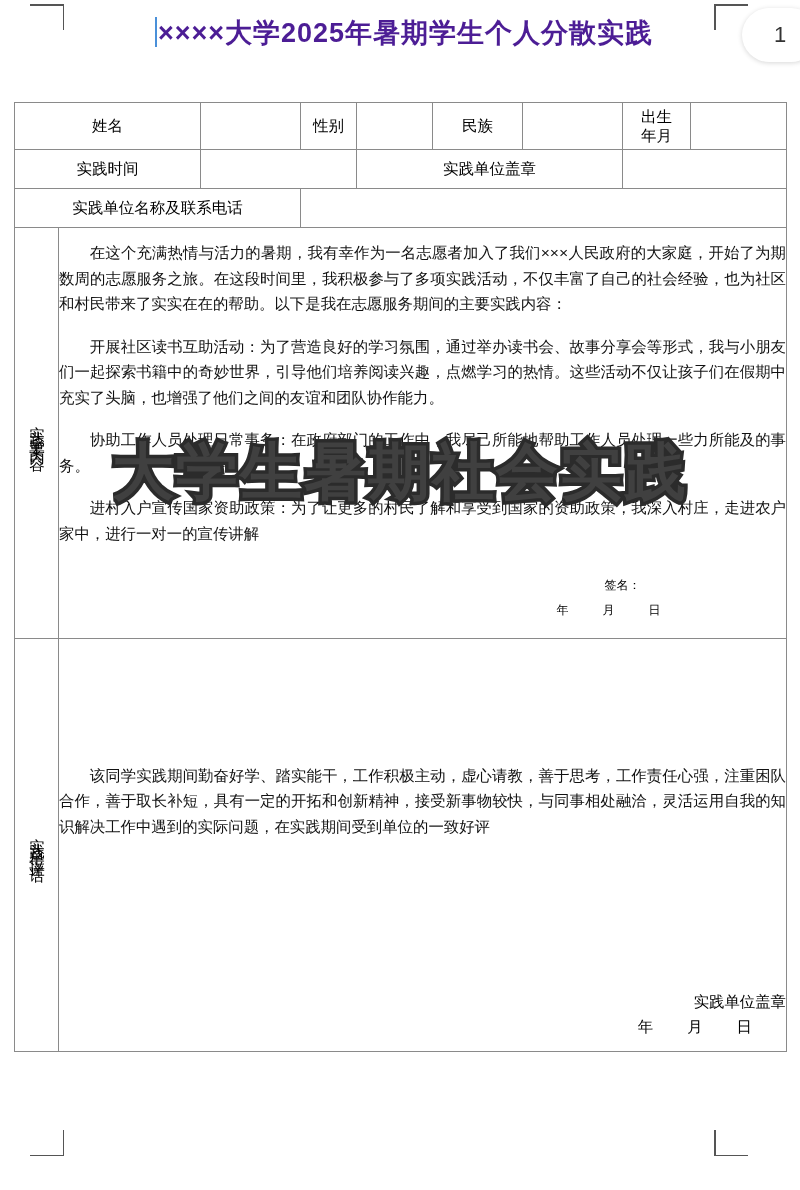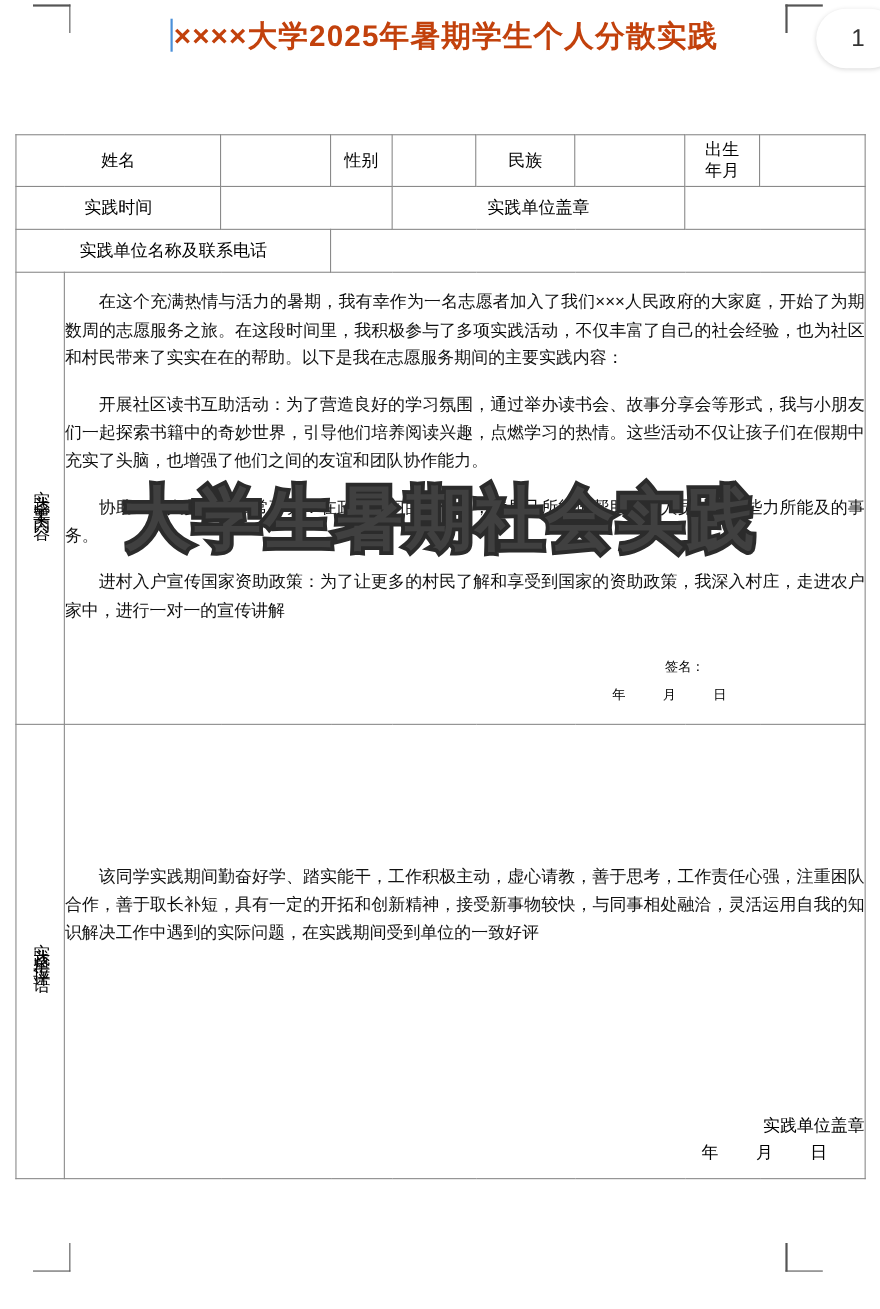--- a/index.html
+++ b/index.html
@@ -76,7 +76,7 @@
     letter-spacing: 1px;
     line-height: 46px;
     white-space: nowrap;
-    color: #c2410c;
+    color: #4c1d95;
   }
   .title-line.l1 { padding-left: 8px; }
   .caret {

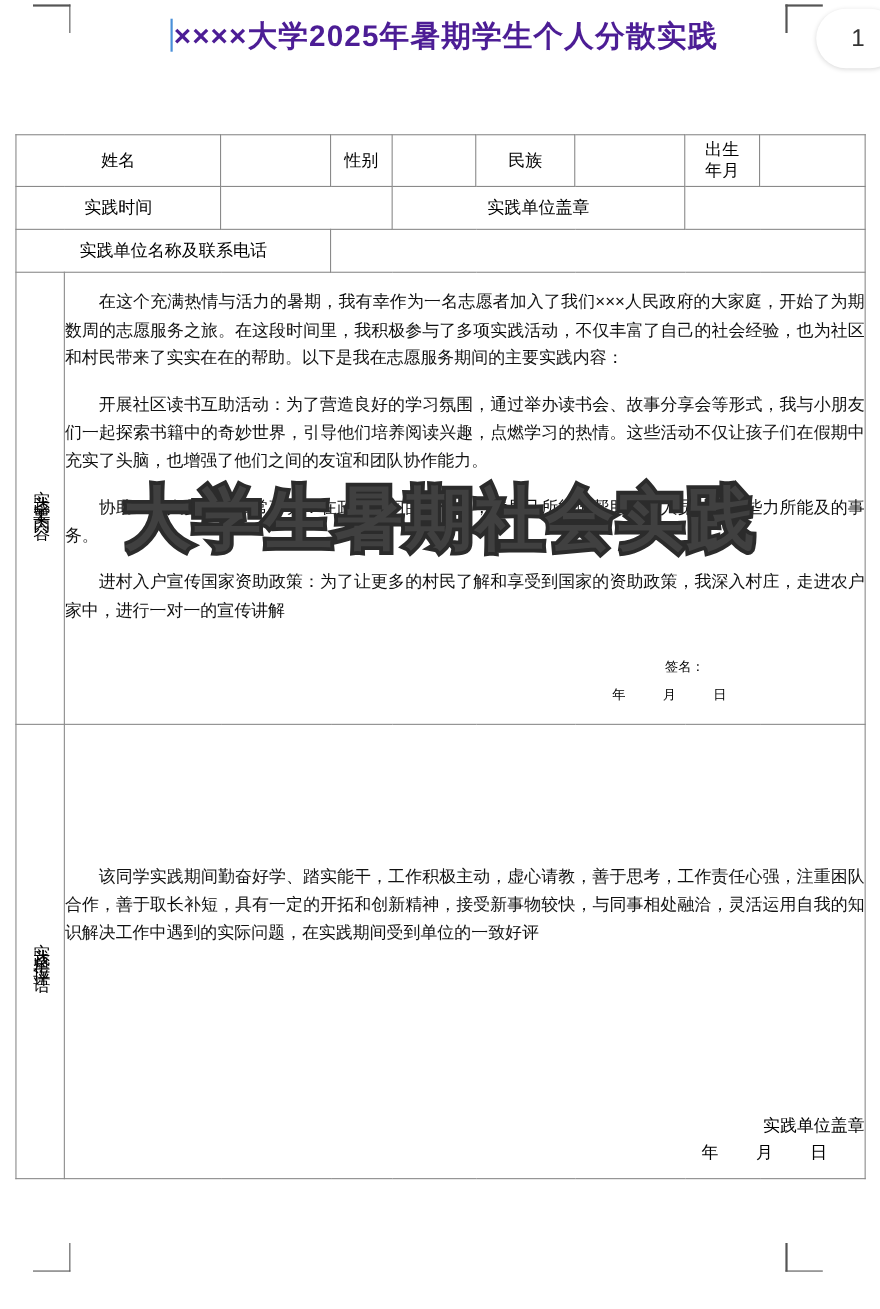--- a/index.html
+++ b/index.html
@@ -92,7 +92,7 @@
   table.form {
     position: absolute;
     left: 14px;
-    top: 122px;
+    top: 102px;
     width: 772px;
     border-collapse: collapse;
     table-layout: fixed;

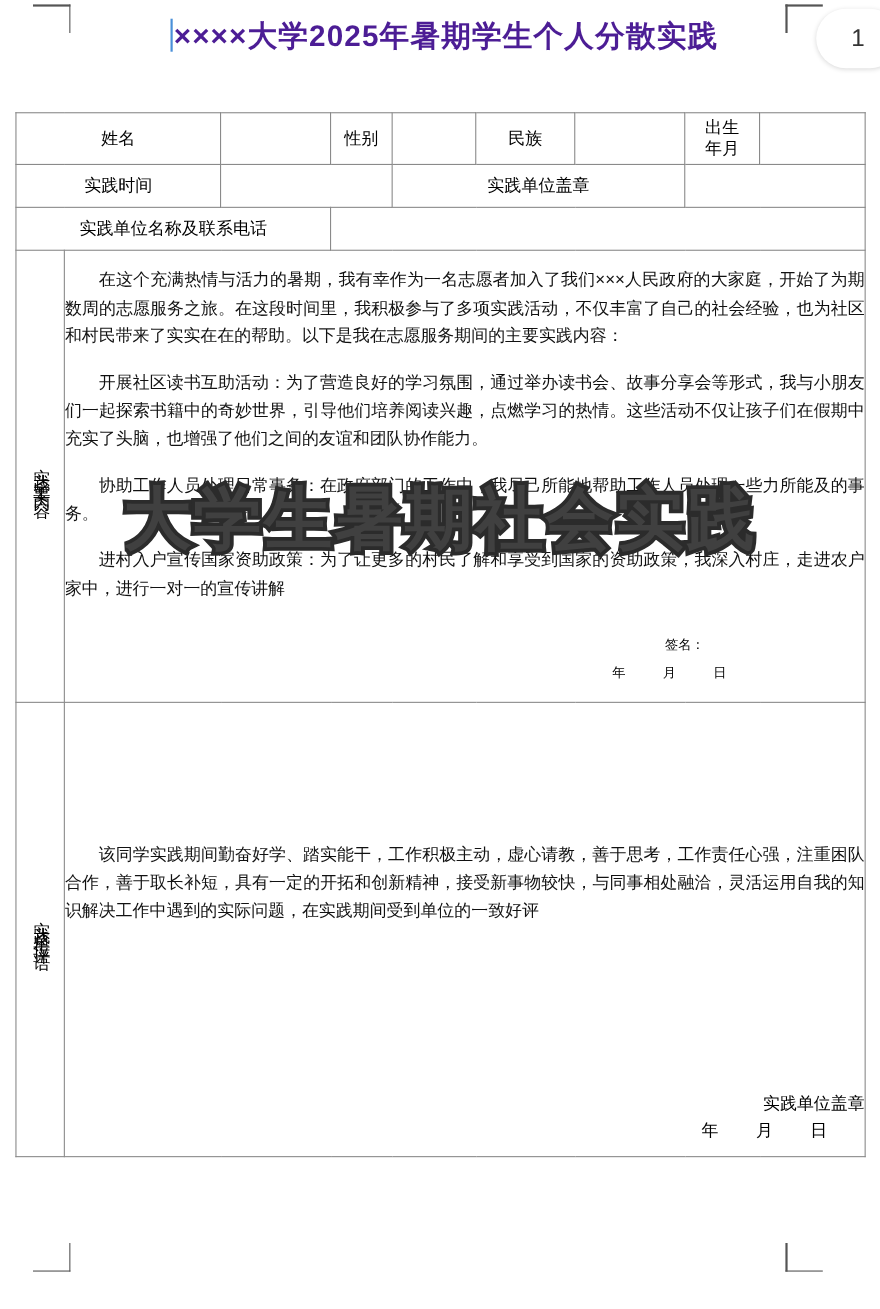--- a/index.html
+++ b/index.html
@@ -134,6 +134,7 @@
     text-align: left;
     vertical-align: top;
     padding: 10px 14px 10px 14px;
+    font-family: Liberation Mono, monospace;
   }
   .para {
     font-size: 15.4px;

